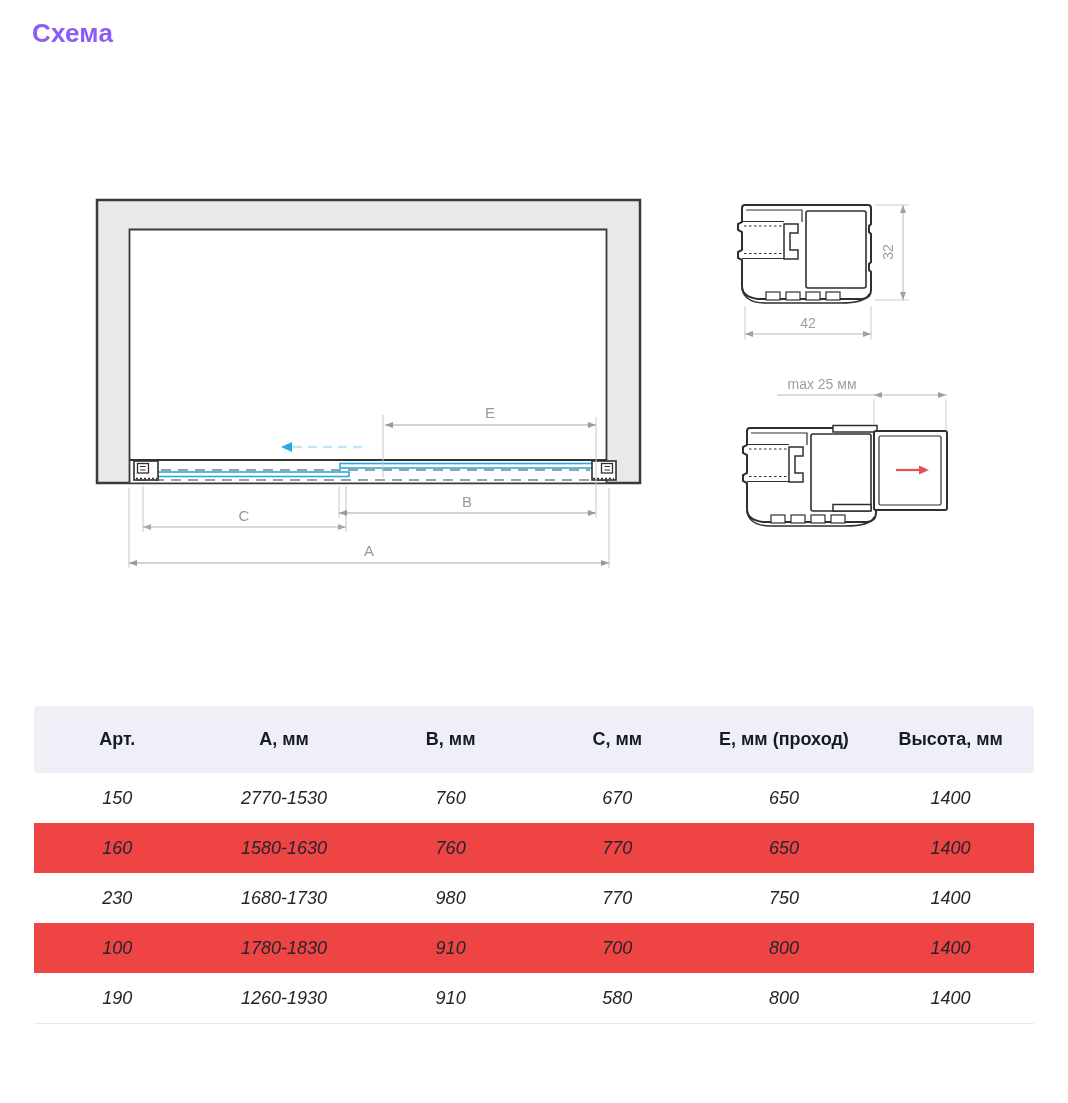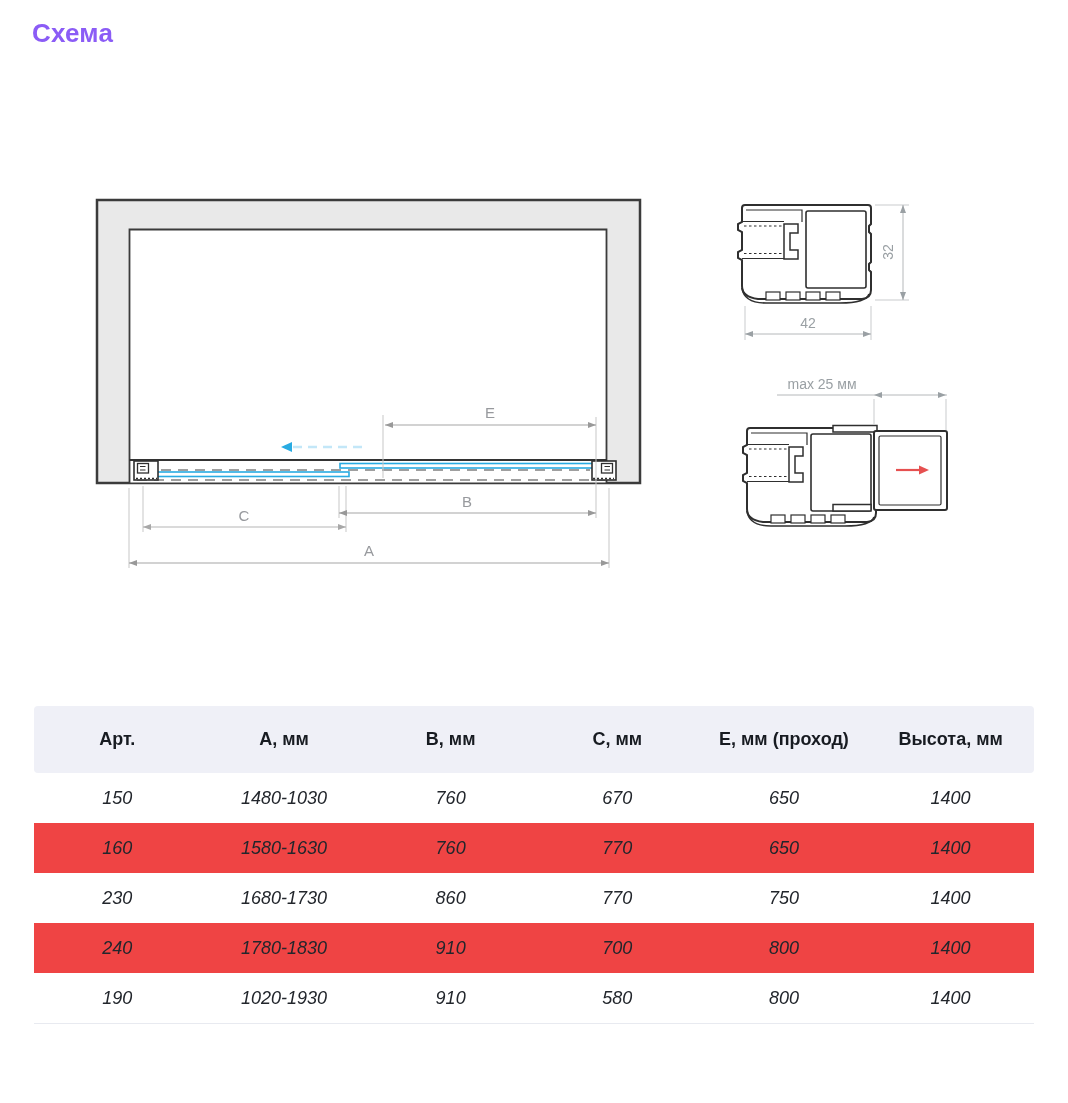--- a/index.html
+++ b/index.html
@@ -191,7 +191,7 @@
 
     <div class="t-row t-body-row">
       <div class="t-cell">150</div>
-      <div class="t-cell">1480-1030</div>
+      <div class="t-cell">2770-1530</div>
       <div class="t-cell">760</div>
       <div class="t-cell">670</div>
       <div class="t-cell">650</div>

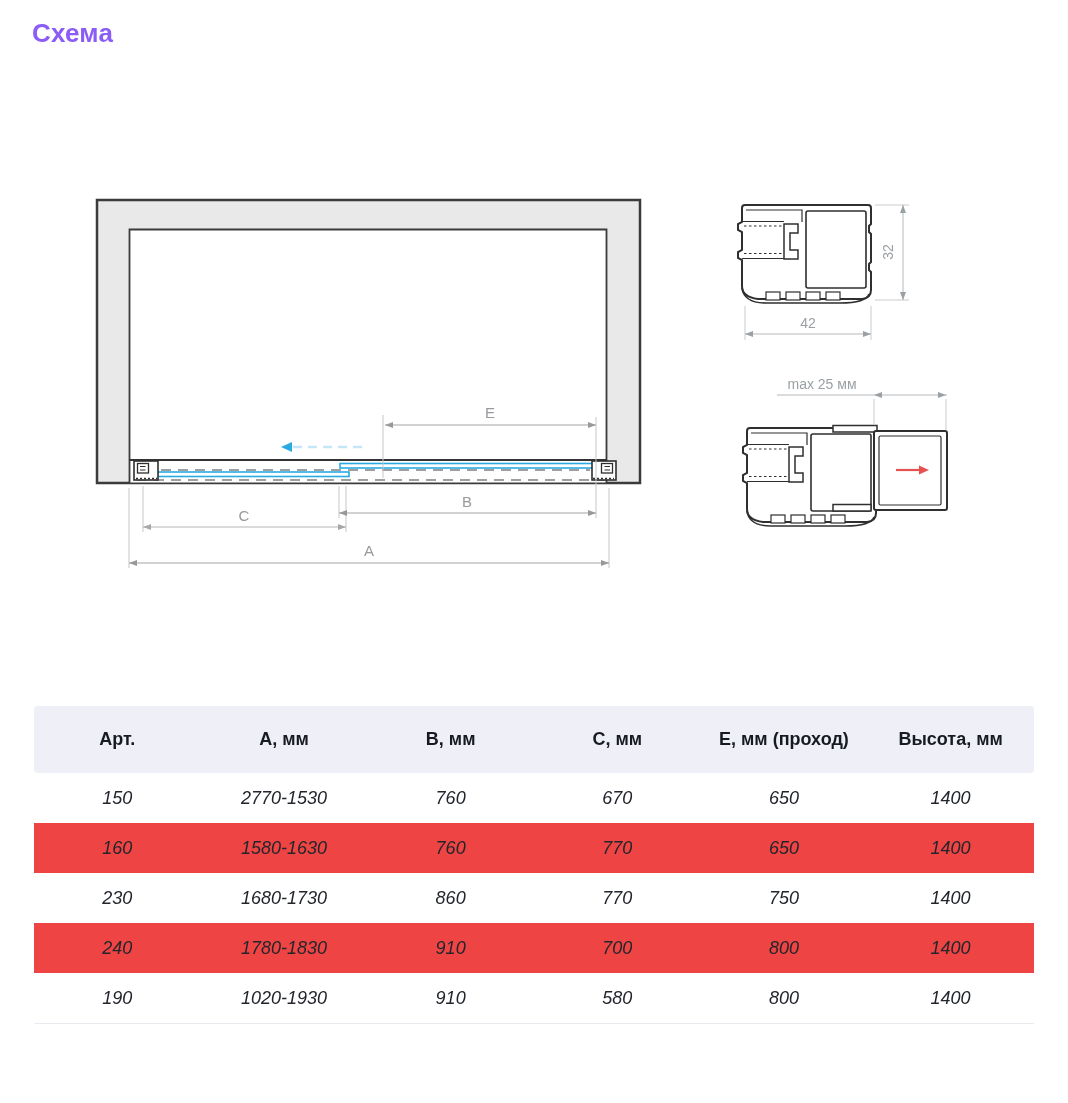--- a/index.html
+++ b/index.html
@@ -210,7 +210,7 @@
     <div class="t-row t-body-row">
       <div class="t-cell">230</div>
       <div class="t-cell">1680-1730</div>
-      <div class="t-cell">860</div>
+      <div class="t-cell">980</div>
       <div class="t-cell">770</div>
       <div class="t-cell">750</div>
       <div class="t-cell">1400</div>

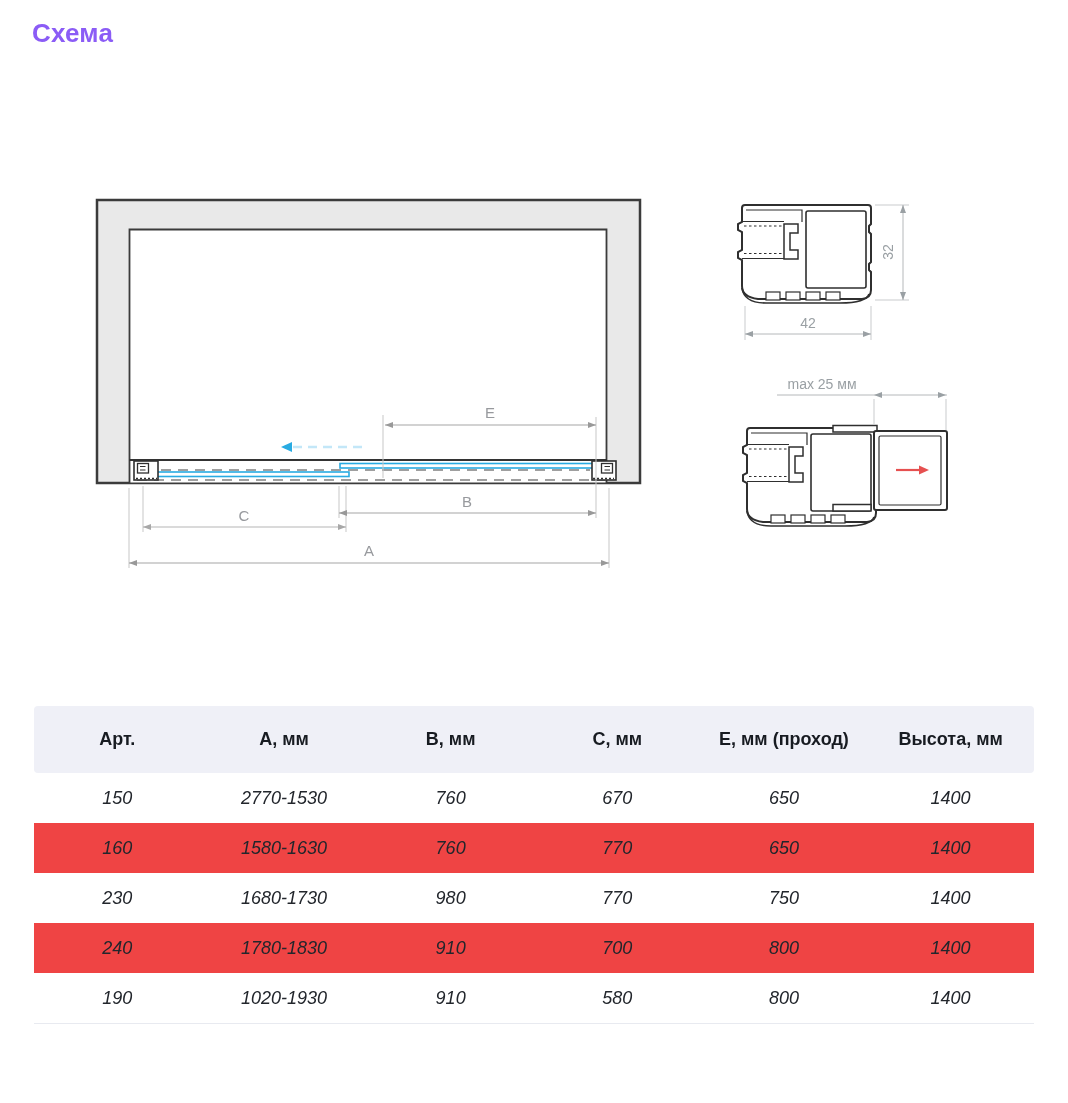--- a/index.html
+++ b/index.html
@@ -217,7 +217,7 @@
     </div>
 
     <div class="t-row t-body-row alt">
-      <div class="t-cell">240</div>
+      <div class="t-cell">100</div>
       <div class="t-cell">1780-1830</div>
       <div class="t-cell">910</div>
       <div class="t-cell">700</div>

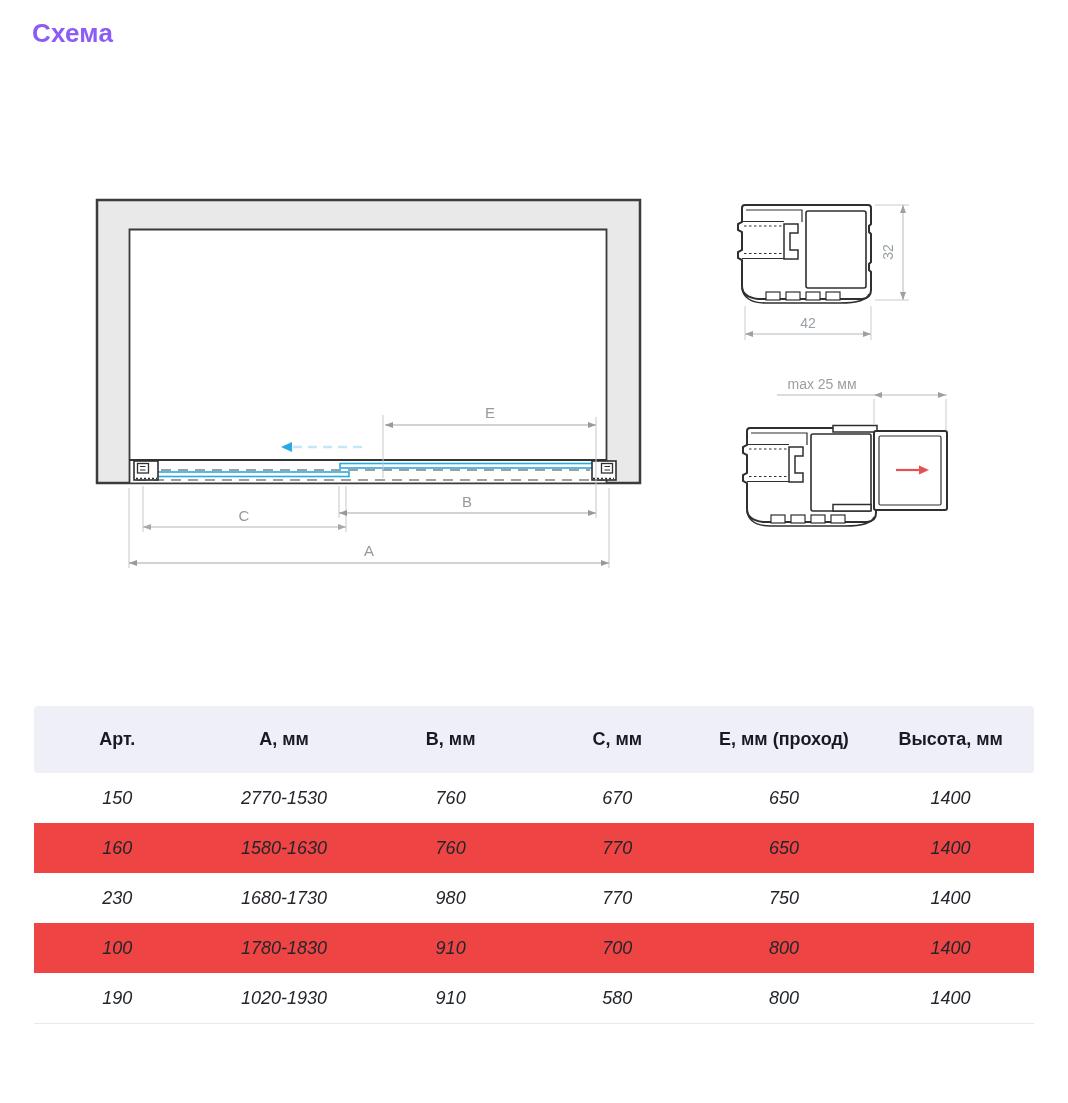--- a/index.html
+++ b/index.html
@@ -227,7 +227,7 @@
 
     <div class="t-row t-body-row">
       <div class="t-cell">190</div>
-      <div class="t-cell">1020-1930</div>
+      <div class="t-cell">1260-1930</div>
       <div class="t-cell">910</div>
       <div class="t-cell">580</div>
       <div class="t-cell">800</div>

